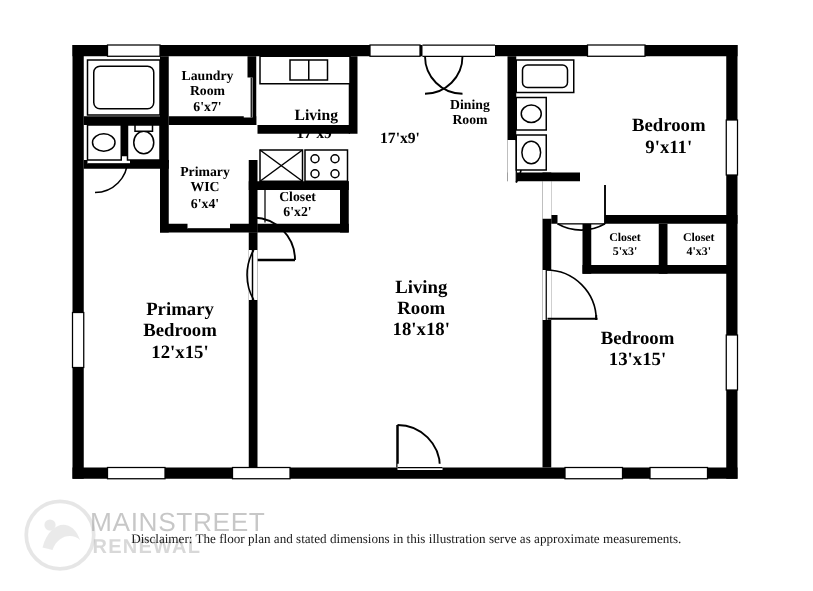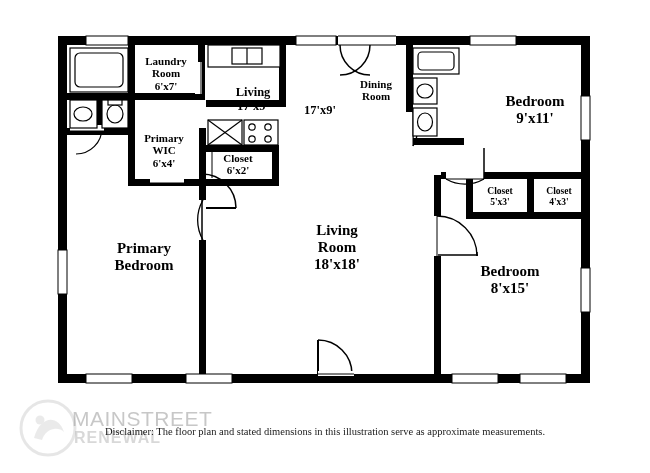--- a/index.html
+++ b/index.html
@@ -264,7 +264,7 @@
     <div class="room-label rl-big" style="left: 292px; top: 222px; width: 90px;"><span style="white-space: pre-line;">Living
 Room</span><span class="dim">18'x18'</span></div>
     <div class="room-label rl-big" style="left: 92px; top: 240px; width: 104px;"><span style="white-space: pre-line;">Primary
-Bedroom</span></div>
+Bedroom</span><span class="dim">12'x15'</span></div>
     <div class="room-label rl-big" style="left: 455px; top: 263px; width: 110px;"><span style="white-space: pre-line;">Bedroom</span><span class="dim">8'x15'</span></div>
   </div>
 

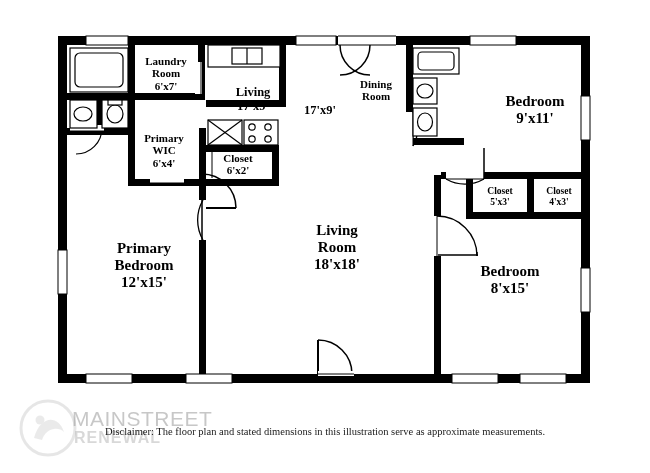--- a/index.html
+++ b/index.html
@@ -265,7 +265,7 @@
 Room</span><span class="dim">18'x18'</span></div>
     <div class="room-label rl-big" style="left: 92px; top: 240px; width: 104px;"><span style="white-space: pre-line;">Primary
 Bedroom</span><span class="dim">12'x15'</span></div>
-    <div class="room-label rl-big" style="left: 455px; top: 263px; width: 110px;"><span style="white-space: pre-line;">Bedroom</span><span class="dim">8'x15'</span></div>
+    <div class="room-label rl-big" style="left: 455px; top: 263px; width: 110px;"><span style="white-space: pre-line;">Bedroom</span><span class="dim">13'x15'</span></div>
   </div>
 
 <svg id="watermark" viewBox="0 0 260 60" xmlns="http://www.w3.org/2000/svg">

